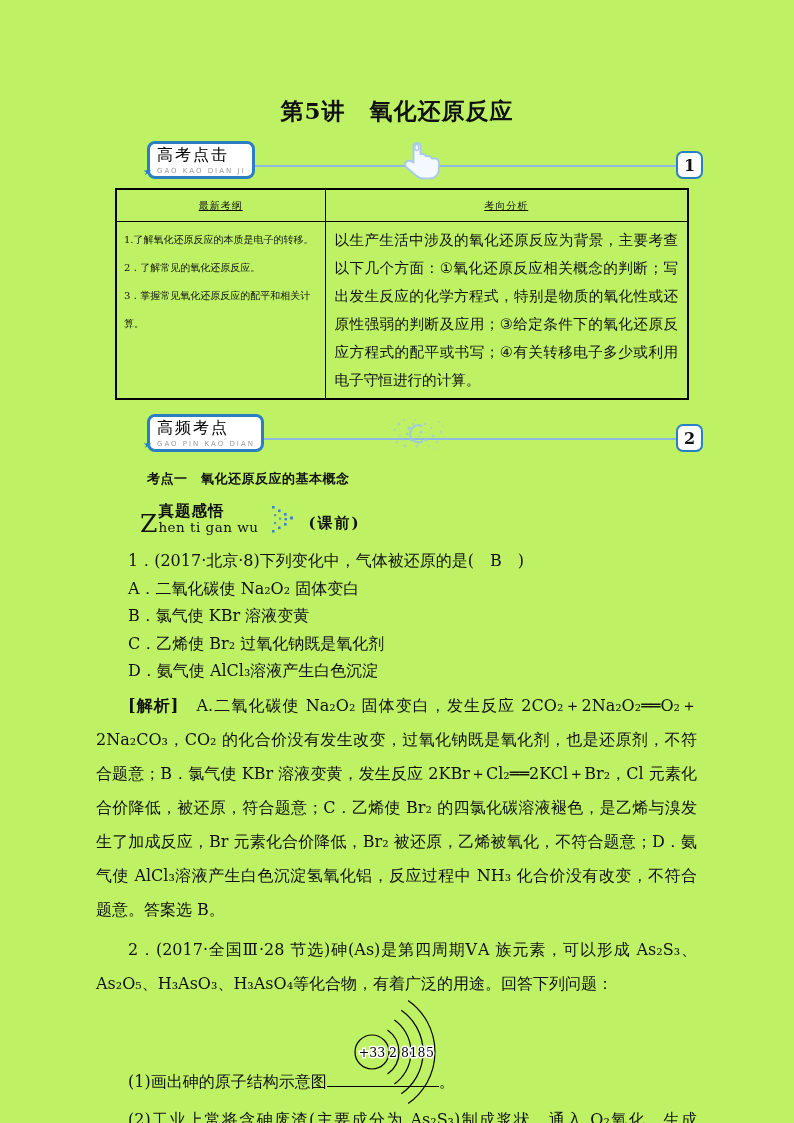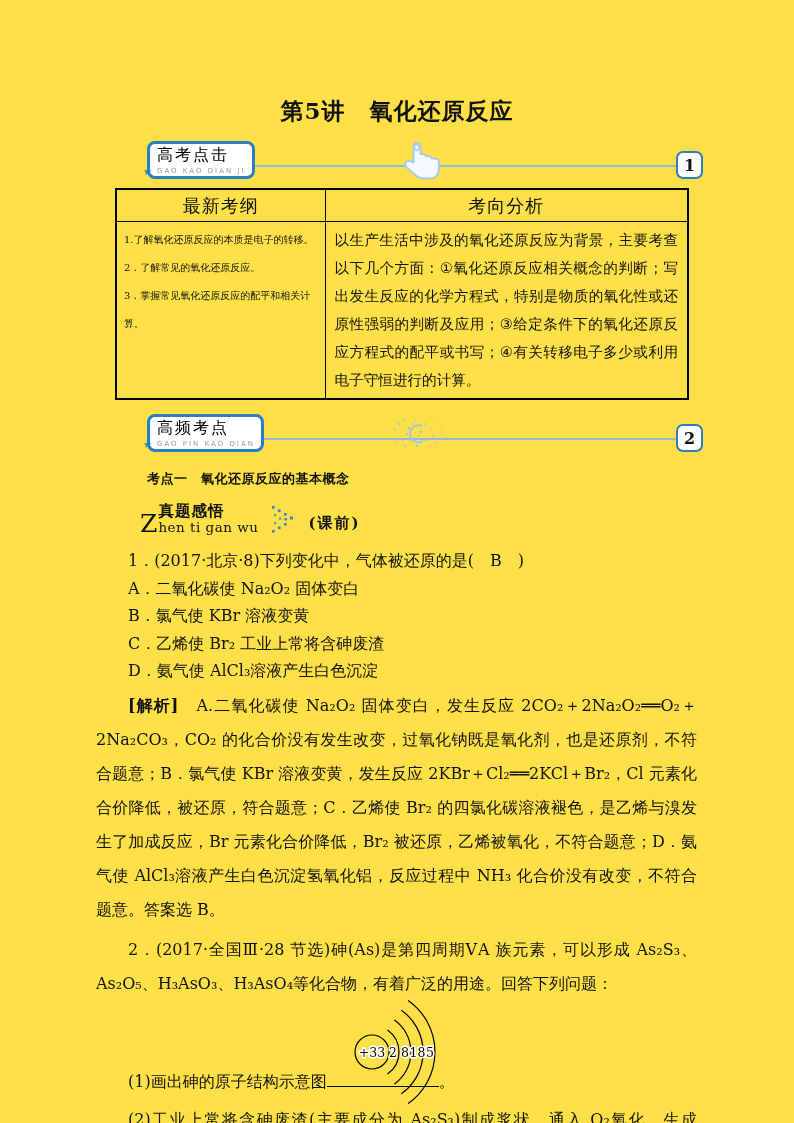--- a/index.html
+++ b/index.html
@@ -6,7 +6,7 @@
   .page{
     position:relative;
     width:794px;height:1123px;
-    background:#fde047;
+    background:#bef264;
     overflow:hidden;
     color:#111;
     font-family:"DejaVu Serif","Liberation Serif",serif;

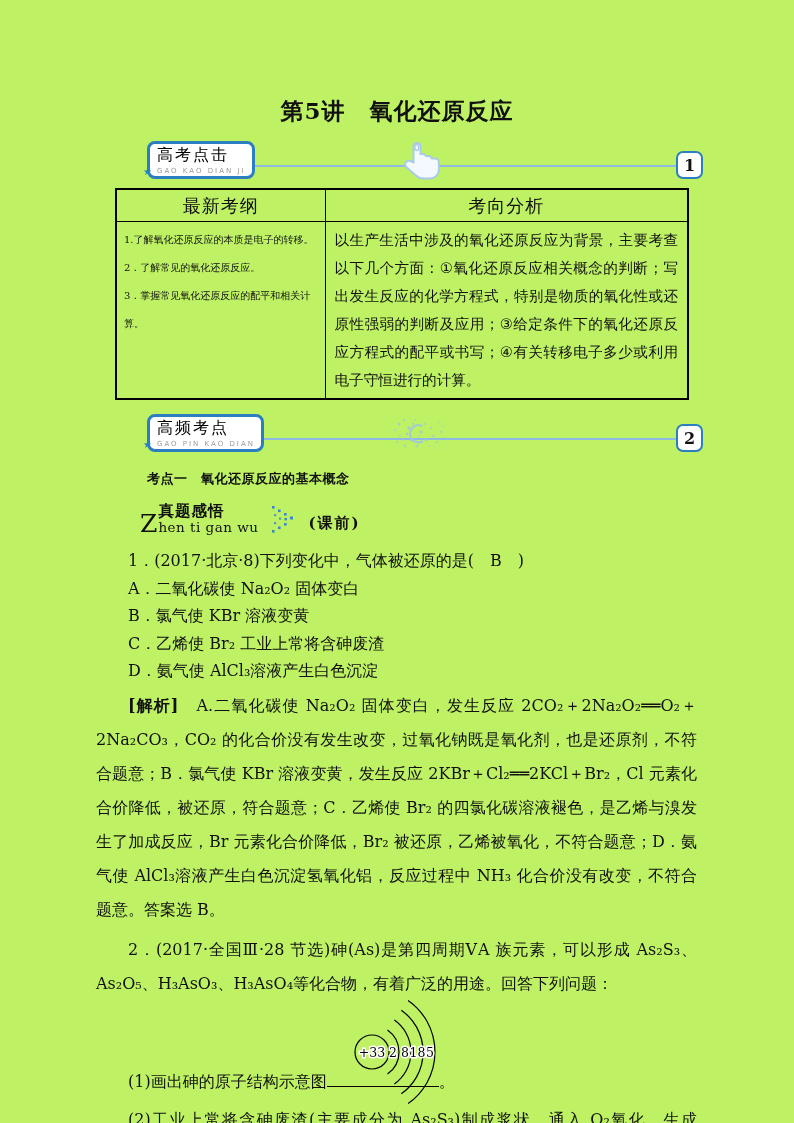--- a/index.html
+++ b/index.html
@@ -85,9 +85,10 @@
   .syllabus th{
     height:29px;
     font-weight:normal;
-    font-size:18px;
+    font-size:10px;
     vertical-align:middle;
     letter-spacing:1px;
+    text-decoration:underline;
   }
   .col-left{width:209px;}
   .col-right{width:363px;}

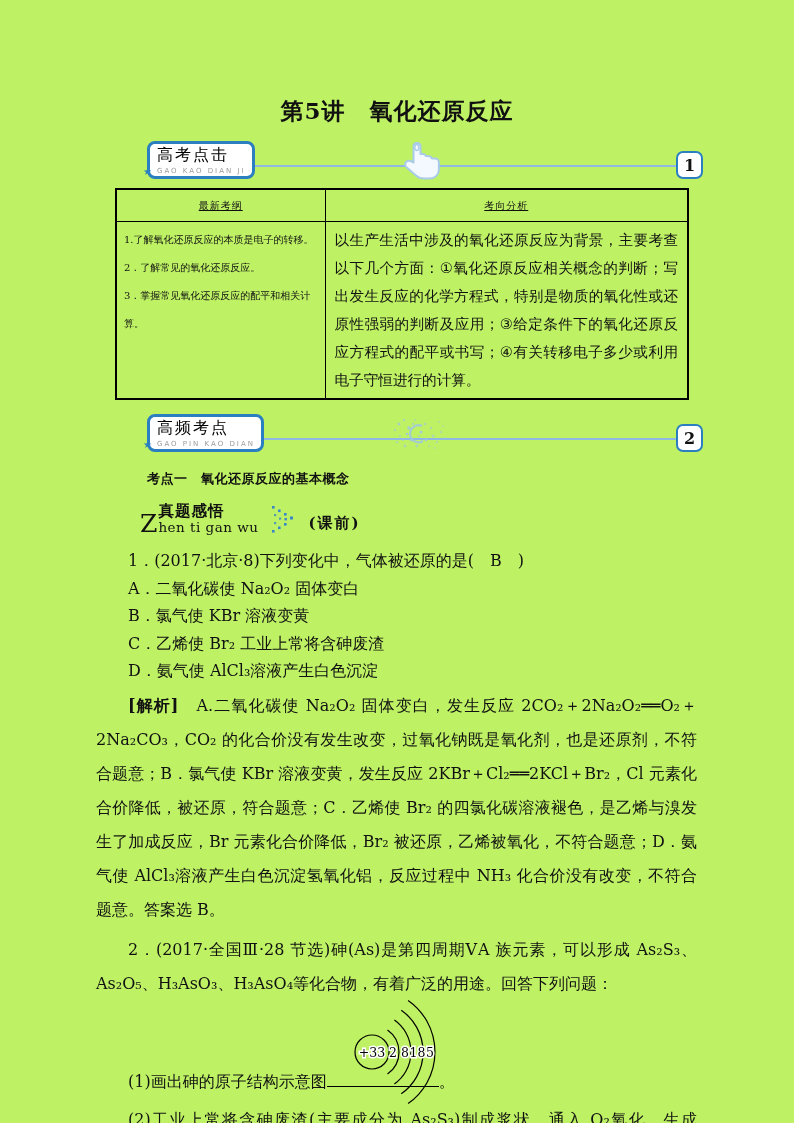--- a/index.html
+++ b/index.html
@@ -282,7 +282,7 @@
       <p class="stem1">1．(2017·北京·8)下列变化中，气体被还原的是(　B　)</p>
       <p>A．二氧化碳使 Na₂O₂ 固体变白</p>
       <p>B．氯气使 KBr 溶液变黄</p>
-      <p>C．乙烯使 Br₂ 工业上常将含砷废渣</p>
+      <p>C．乙烯使 Br₂ 过氧化钠既是氧化剂</p>
       <p>D．氨气使 AlCl₃溶液产生白色沉淀</p>
     </div>
 

